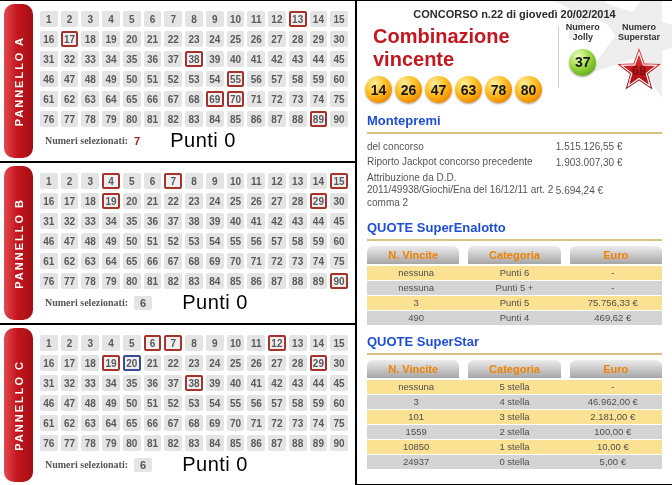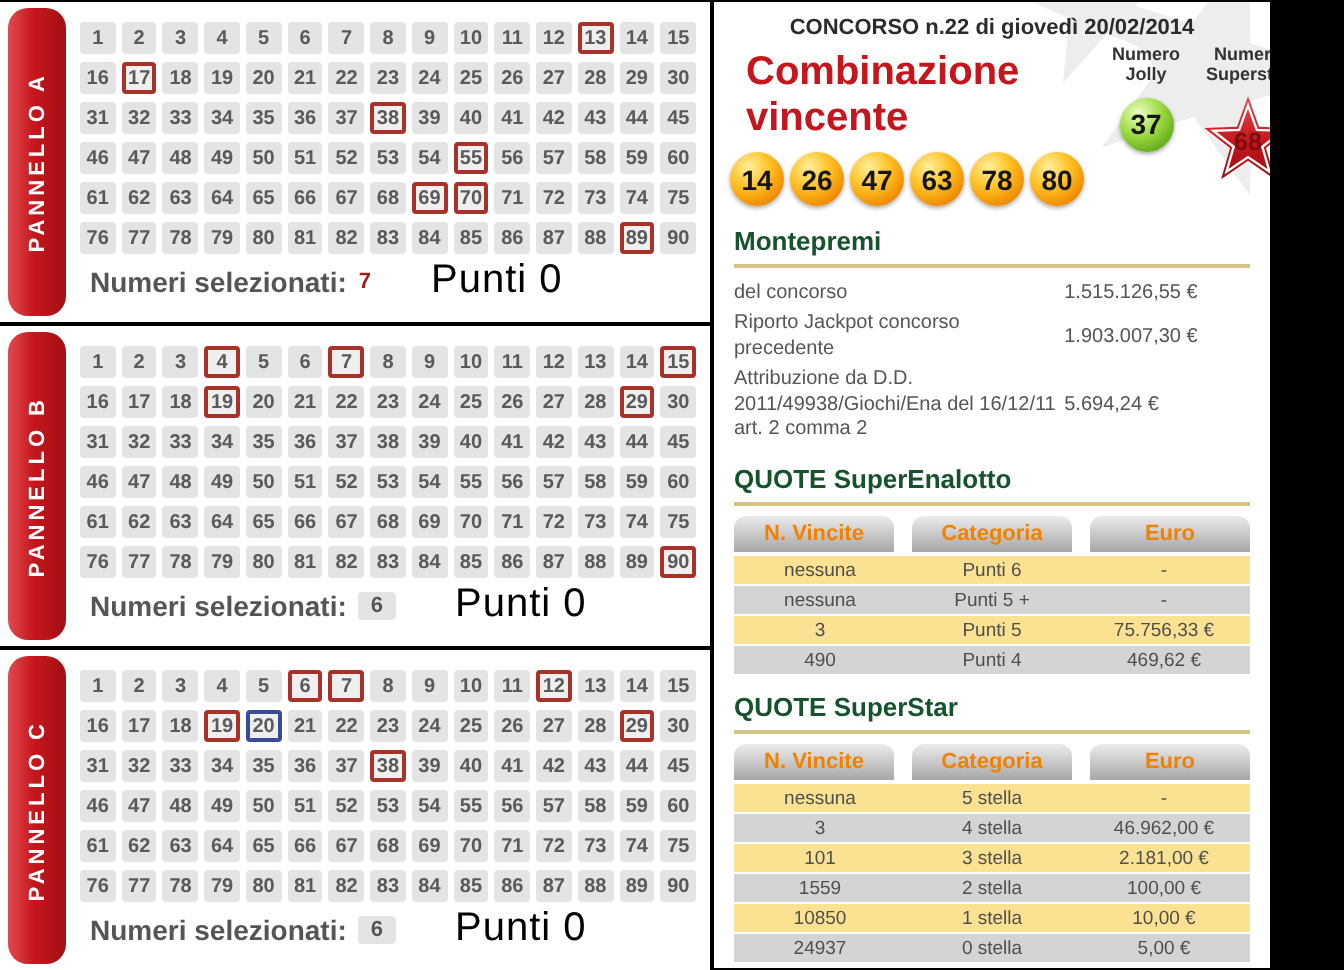--- a/index.html
+++ b/index.html
@@ -41,7 +41,7 @@
   .count.chip{background:#e4e4e4;color:#555;padding:1px 6px;border-radius:2px;}
   .punti{font-size:20px;color:#000;margin-left:30px;letter-spacing:0.5px;}
   
-  .right{width:278px;margin-left:2px;background:#fff;position:relative;overflow:hidden;margin-top:1px;margin-bottom:1px;}
+  .right{width:315px;margin-left:2px;background:#fff;position:relative;overflow:hidden;margin-top:1px;margin-bottom:1px;}
   .wm-star{
     position:absolute;background:#ededed;
     clip-path:polygon(50% 0%,62% 36%,98% 36%,69% 58%,80% 94%,50% 71%,20% 94%,31% 58%,2% 36%,38% 36%);

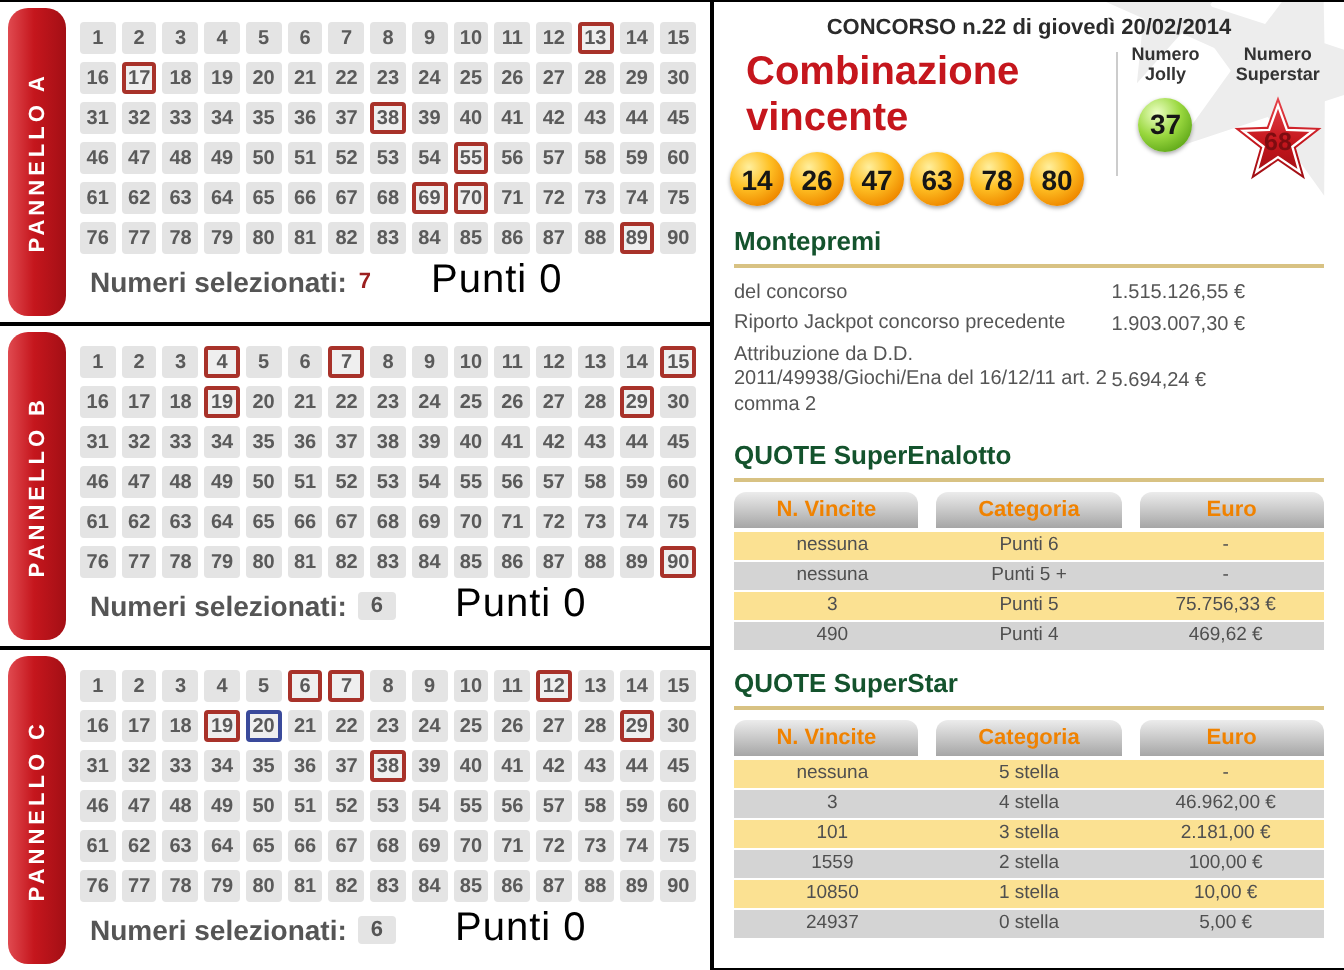--- a/index.html
+++ b/index.html
@@ -71,7 +71,7 @@
   .star-svg{display:block;margin:0 auto;}
   
   .section{position:relative;padding:0 10px;}
-  .sec-title{font-size:13px;font-weight:bold;color:#14532d;}
+  .sec-title{font-size:13px;font-weight:bold;color:#1d4ed8;}
   .gold-rule{height:2px;background:#d8c283;margin:4px 0 5px 0;}
   .mp-rows{margin-top:2px;}
   .mp-row{display:flex;justify-content:flex-start;align-items:center;font-size:10px;color:#555;padding:1.5px 0;}

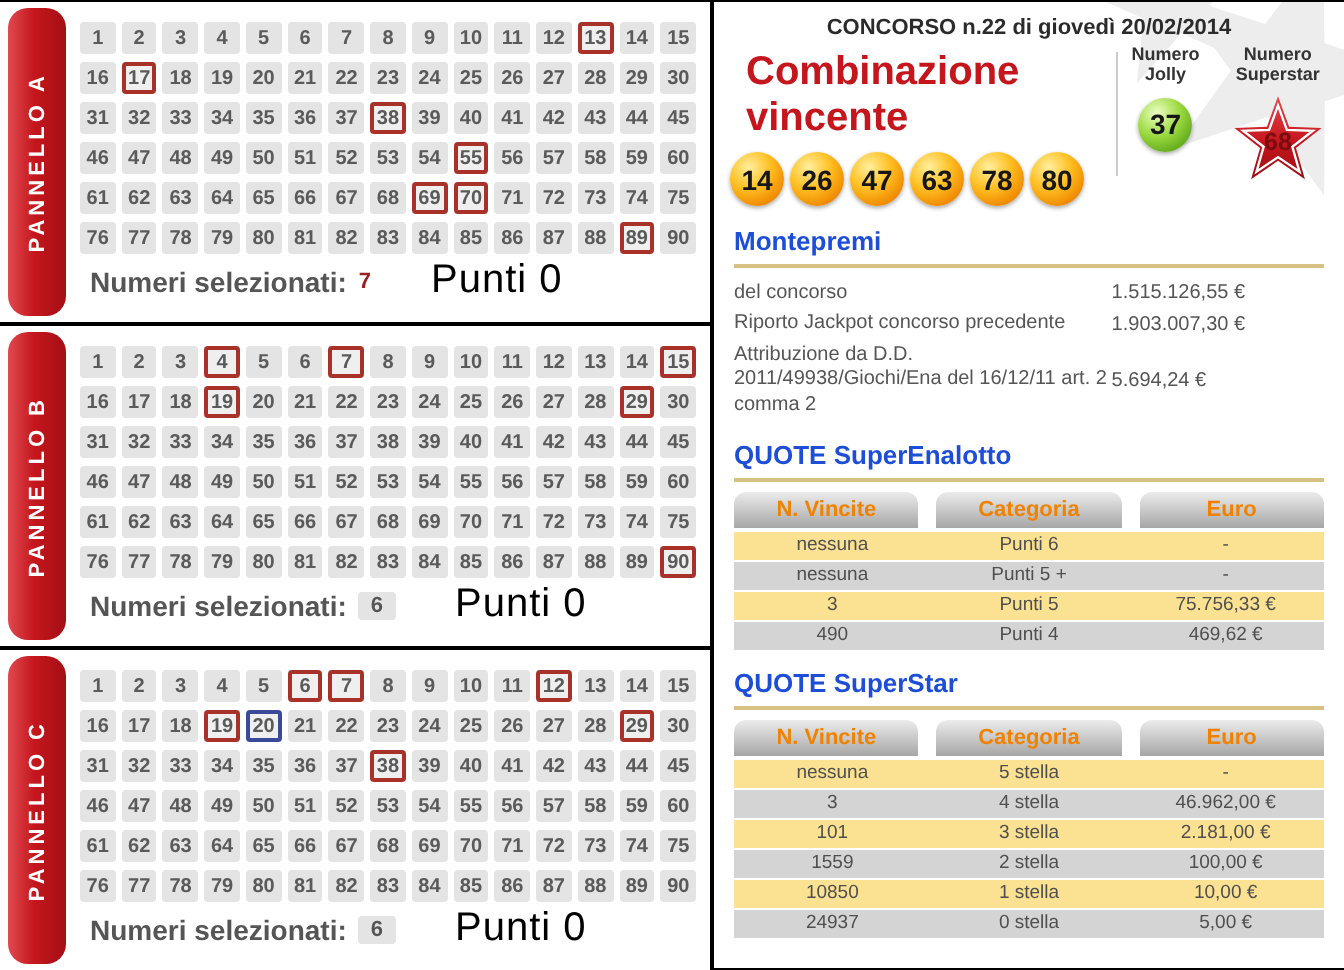--- a/index.html
+++ b/index.html
@@ -35,7 +35,7 @@
   .panel-footer{
     position:absolute;left:45px;bottom:9px;display:flex;align-items:center;
   }
-  .ns-label{font-size:14px;font-weight:bold;color:#555;}
+  .ns-label{font-size:10px;font-weight:bold;color:#555;font-family:Liberation Serif, serif;}
   .count{font-size:11px;font-weight:bold;margin-left:6px;}
   .count.plain{color:#9c2020;}
   .count.chip{background:#e4e4e4;color:#555;padding:1px 6px;border-radius:2px;}

